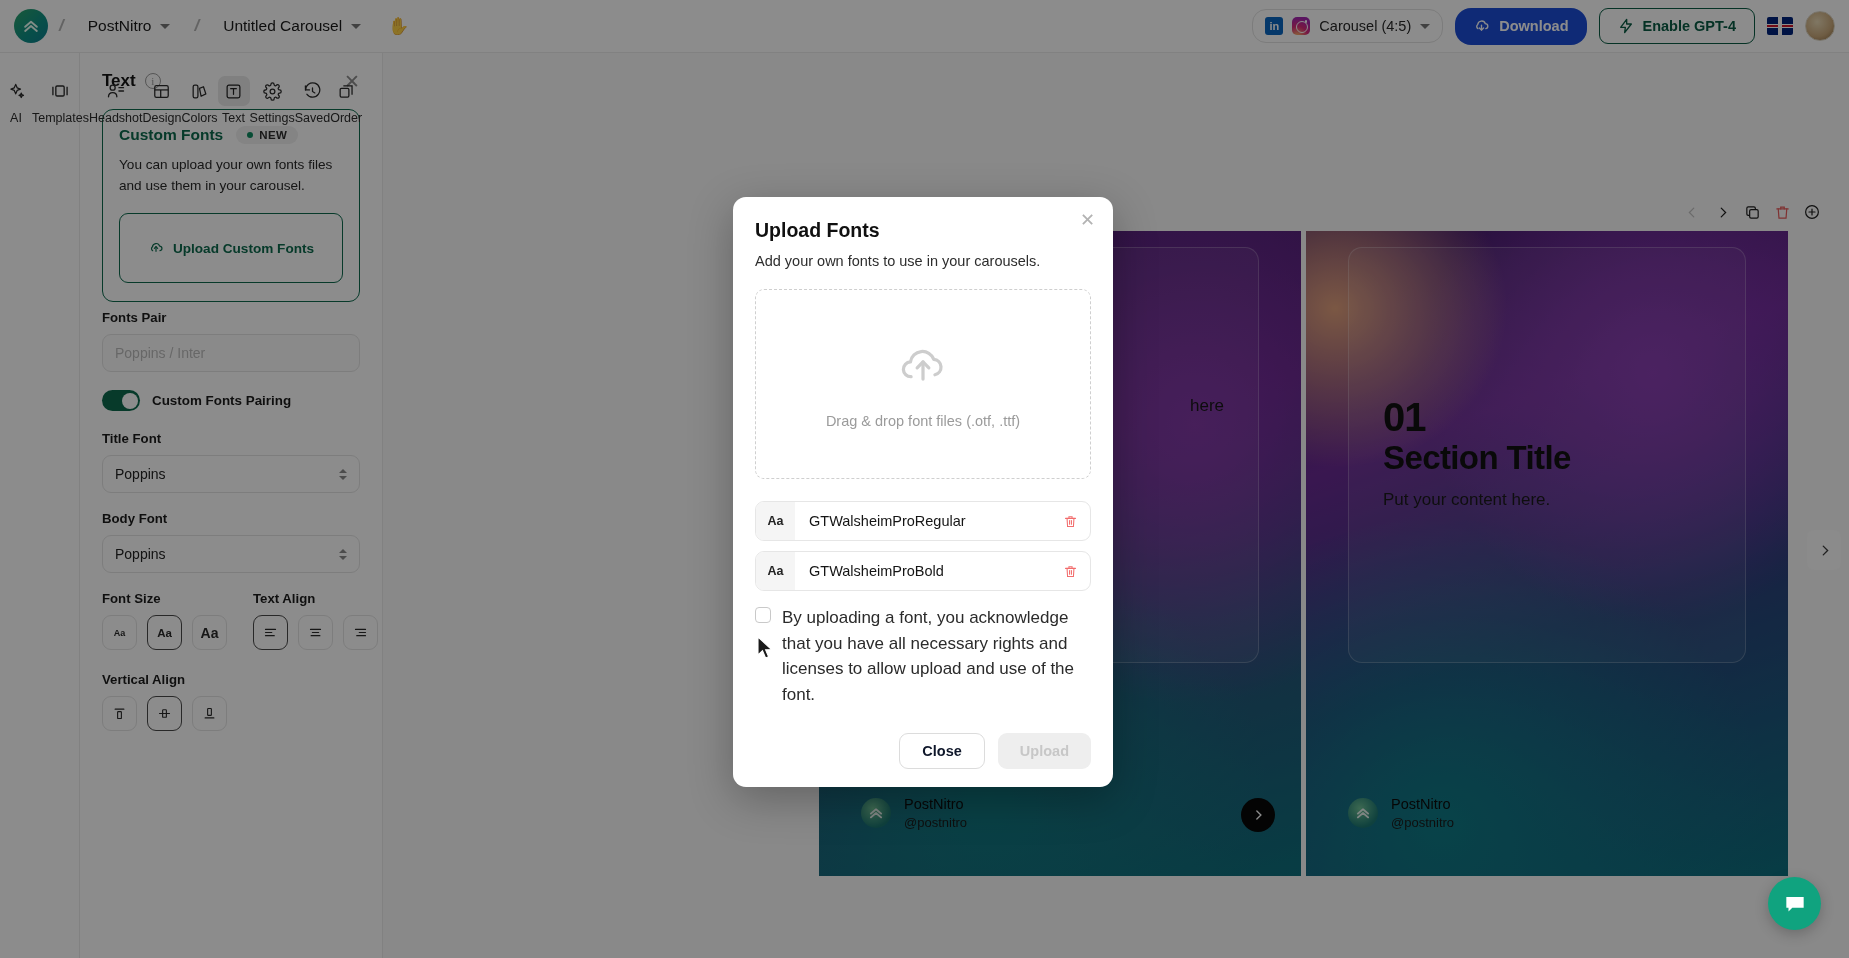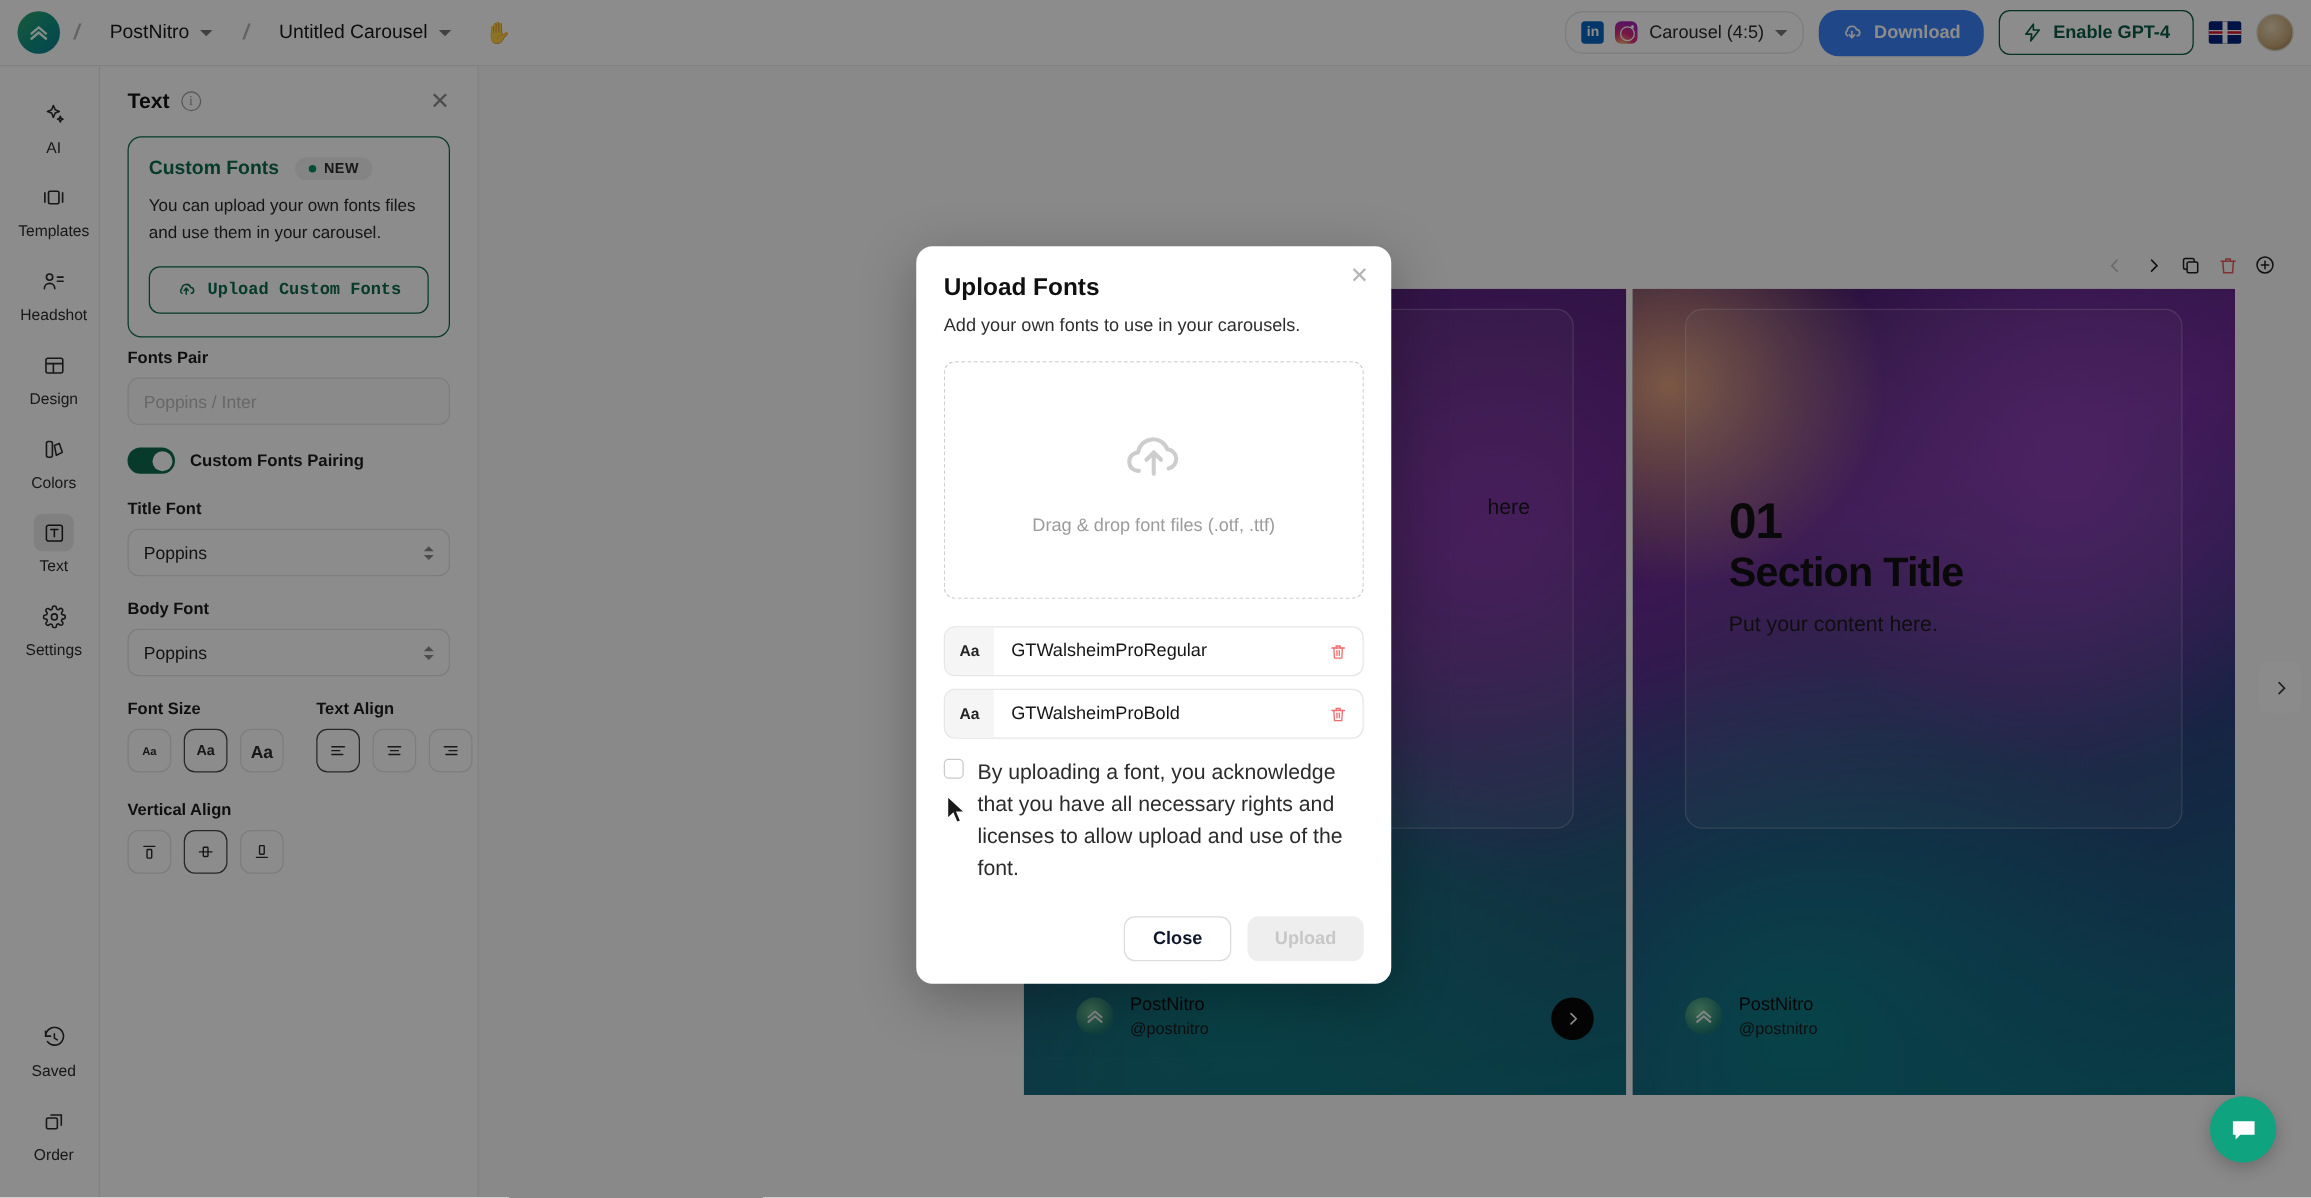--- a/index.html
+++ b/index.html
@@ -60,7 +60,7 @@
   .ic-ig::after { content:""; position:absolute; right:3px; top:3px; width:2.5px; height:2.5px; border-radius:50%; background:#fff; }
   .btn-download {
     display: flex; align-items: center; gap: 9px;
-    background: #3b82f6; color: #fff; border: none;
+    background: #1d4ed8; color: #fff; border: none;
     border-radius: 16px; padding: 10px 18px;
     font-size: 14.5px; font-weight: 600; cursor: pointer;
     font-family: "Liberation Sans", sans-serif;

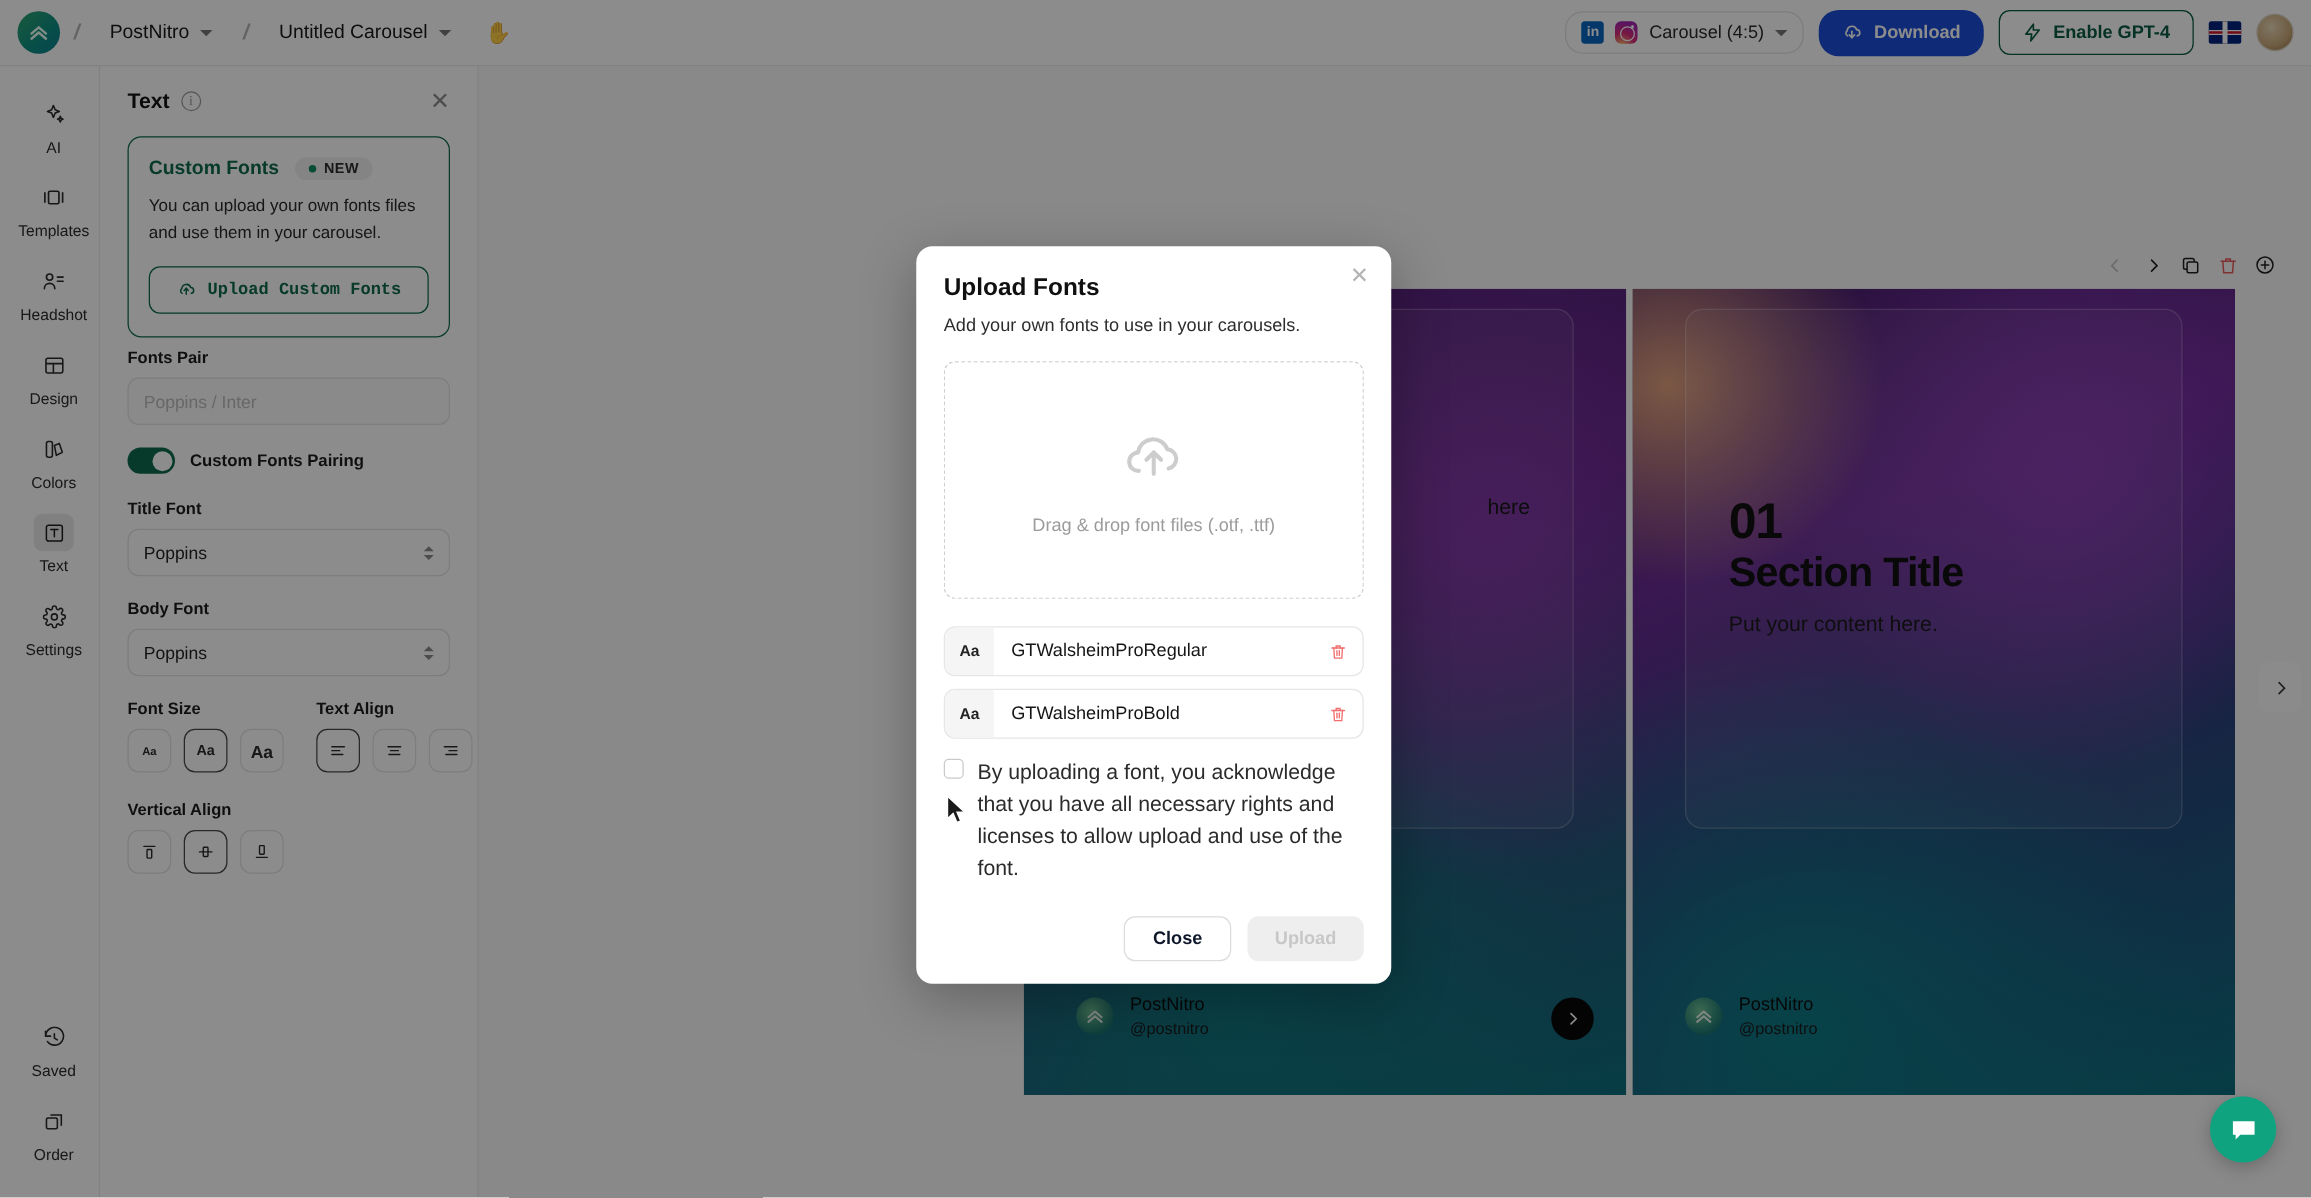--- a/index.html
+++ b/index.html
@@ -87,7 +87,7 @@
   .rail {
     position: absolute; left: 0; top: 53px; bottom: 0; width: 80px;
     background: #fff; border-right: 1px solid #ececec;
-    display: flex; flex-direction: column; align-items: flex-end;
+    display: flex; flex-direction: row; align-items: flex-start;
     padding-top: 14px; z-index: 9;
   }
   .rail-item {

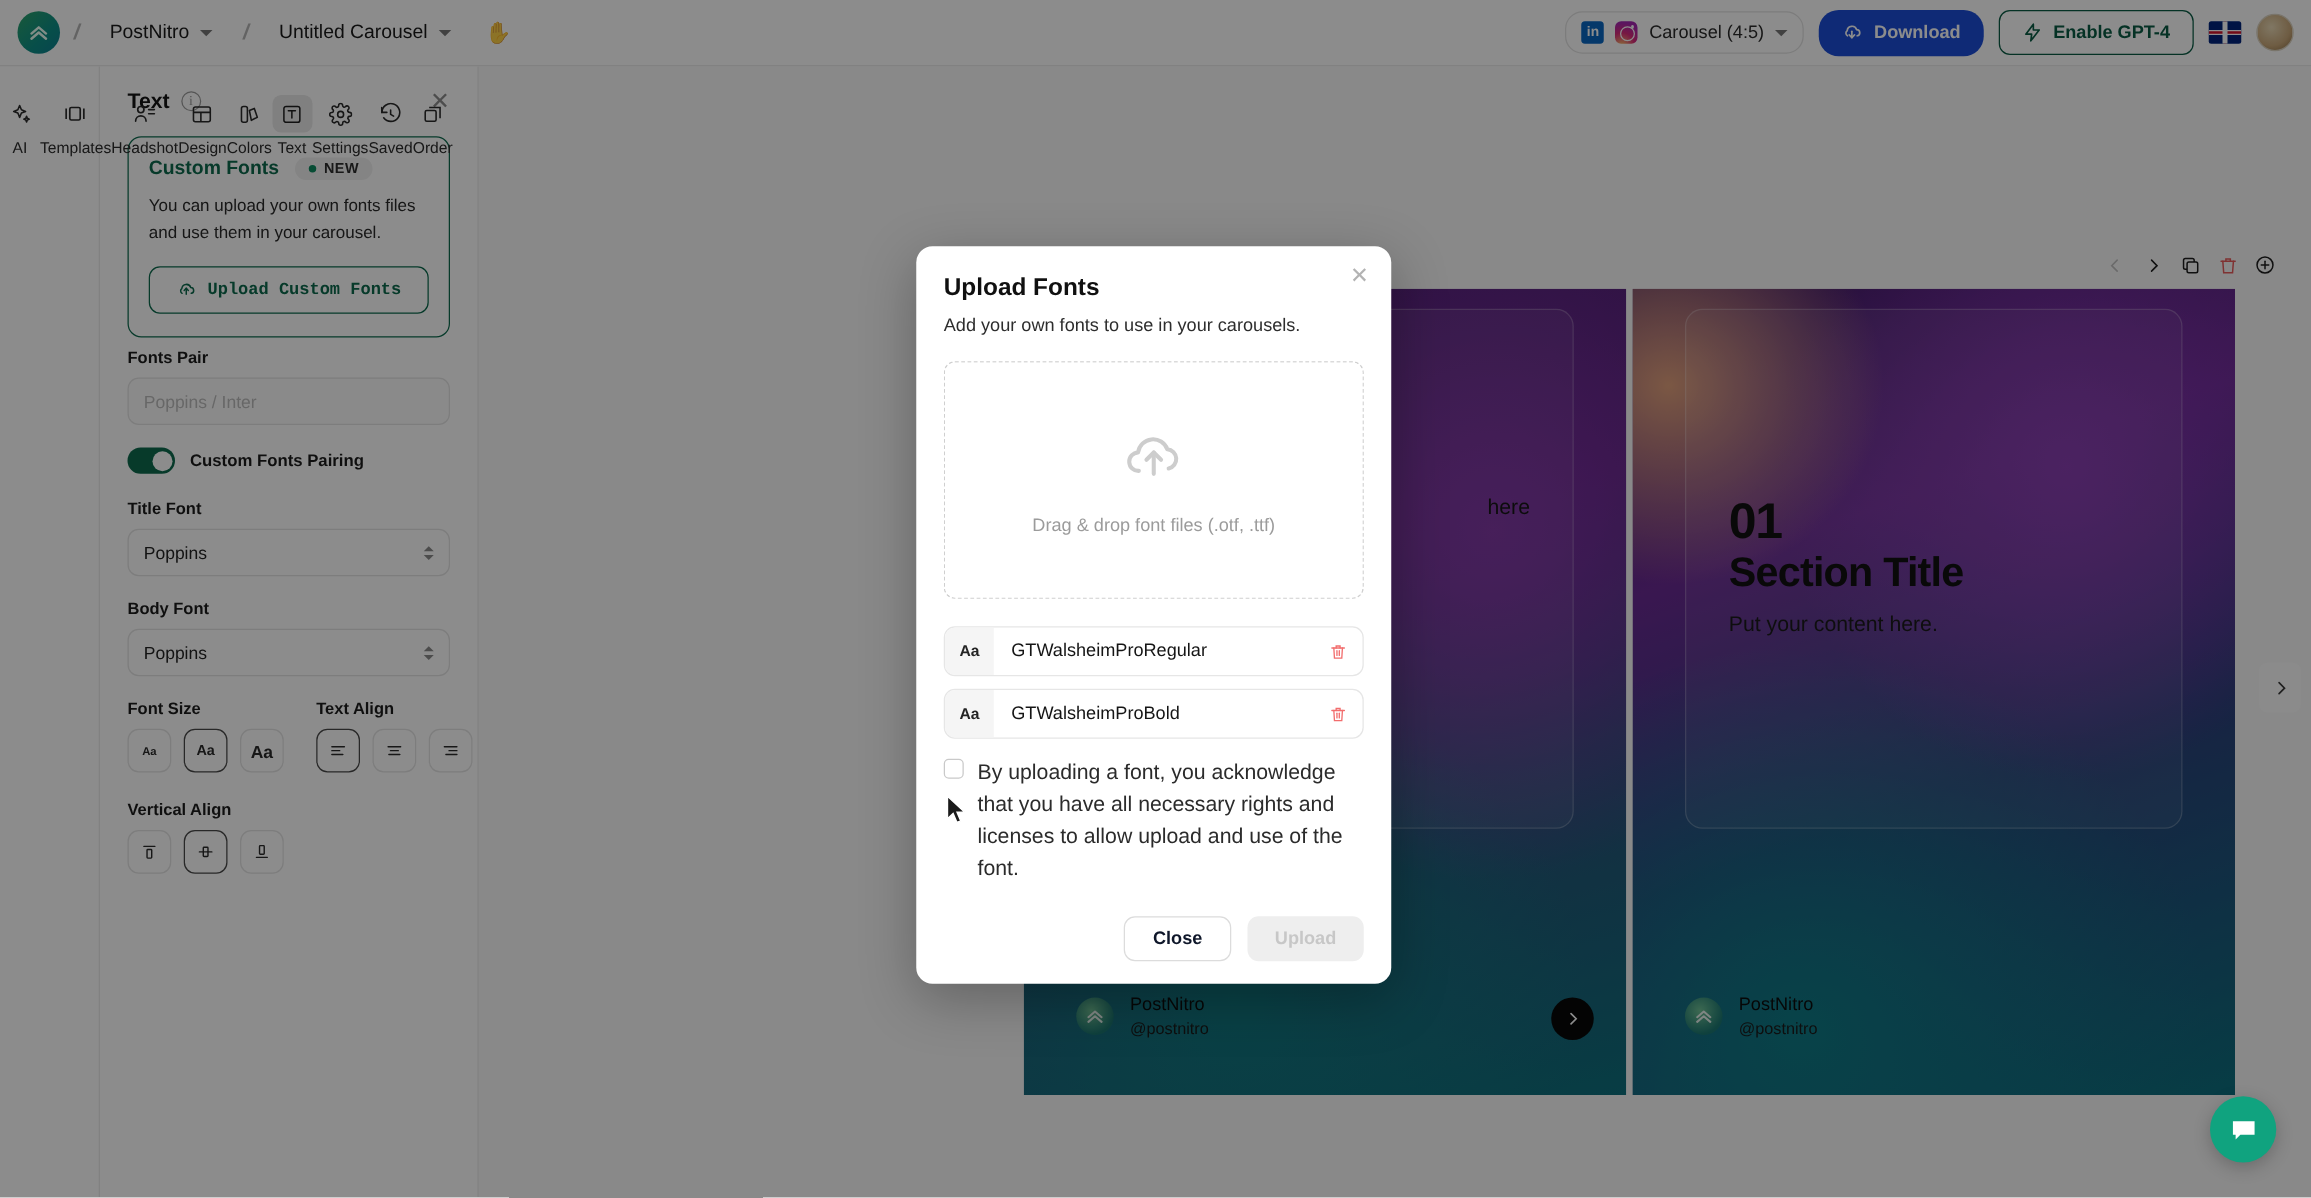--- a/index.html
+++ b/index.html
@@ -133,8 +133,8 @@
   .btn-upload-fonts {
     width: 100%; display: flex; align-items: center; justify-content: center; gap: 9px;
     border: 1.3px solid #0d6b4e; background: #fff; color: #0d6b4e;
-    border-radius: 9px; padding: 10px 0; font-size: 13.6px; font-weight: 700;
-    cursor: pointer; font-family: Liberation Mono, monospace;
+    border-radius: 9px; padding: 26px 0; font-size: 13.6px; font-weight: 700;
+    cursor: pointer; font-family: Liberation Sans, sans-serif;
   }
 
   .field-label { font-size: 13.2px; font-weight: 700; color: #1d1d1d; margin-bottom: 9px; }

